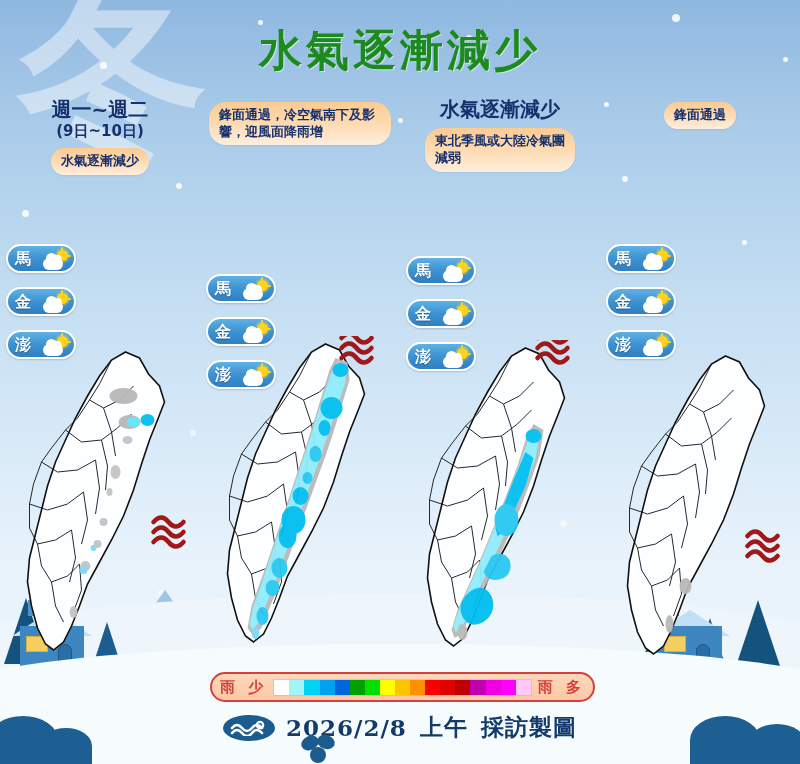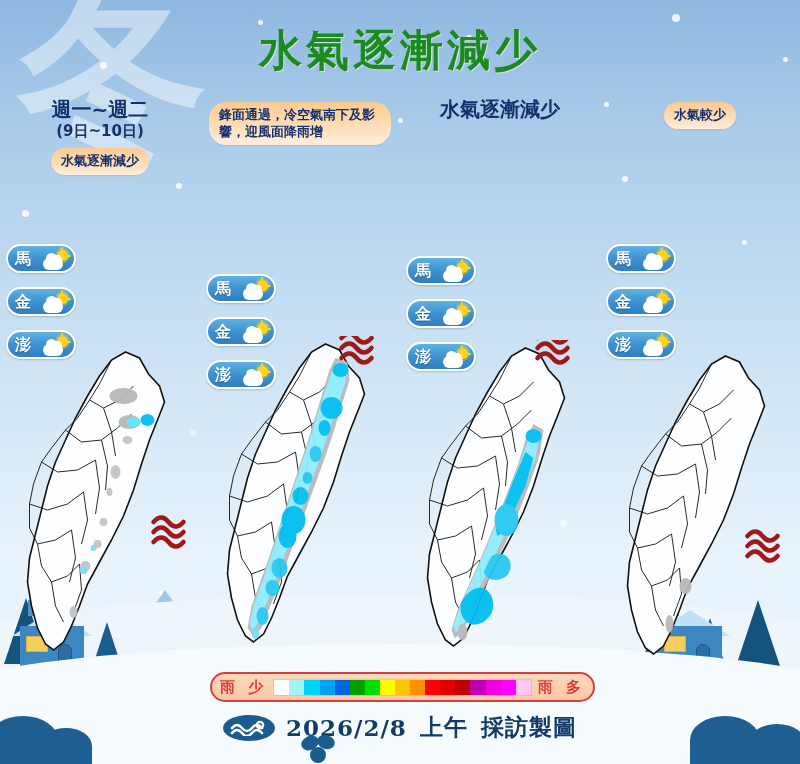--- a/index.html
+++ b/index.html
@@ -443,7 +443,7 @@
     <div class="col-head">
     </div>
     <div class="desc-wrap">
-      <div class="desc narrow">水氣較少</div>
+      <div class="desc narrow">鋒面通過</div>
     </div>
     <div class="badges">
       <div class="badge">

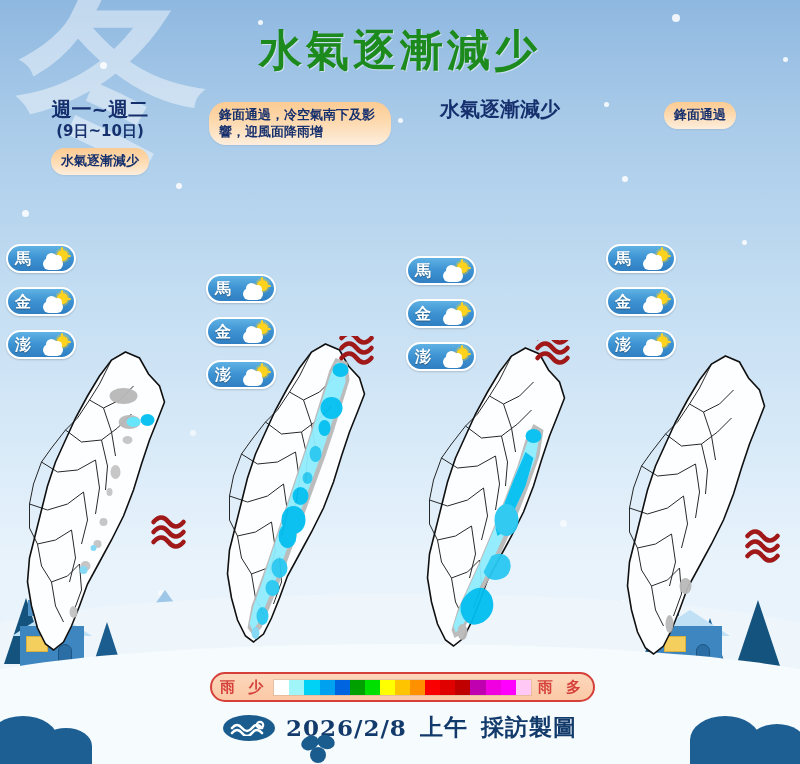--- a/index.html
+++ b/index.html
@@ -365,6 +365,9 @@
     <div class="col-head">
       <div>水氣逐漸減少</div>
     </div>
+    <div class="desc-wrap">
+      <div class="desc narrow">東北季風或大陸冷氣團減弱</div>
+    </div>
     <div class="badges" style="top:160px;">
       <div class="badge">
         <span class="ch">馬</span>

